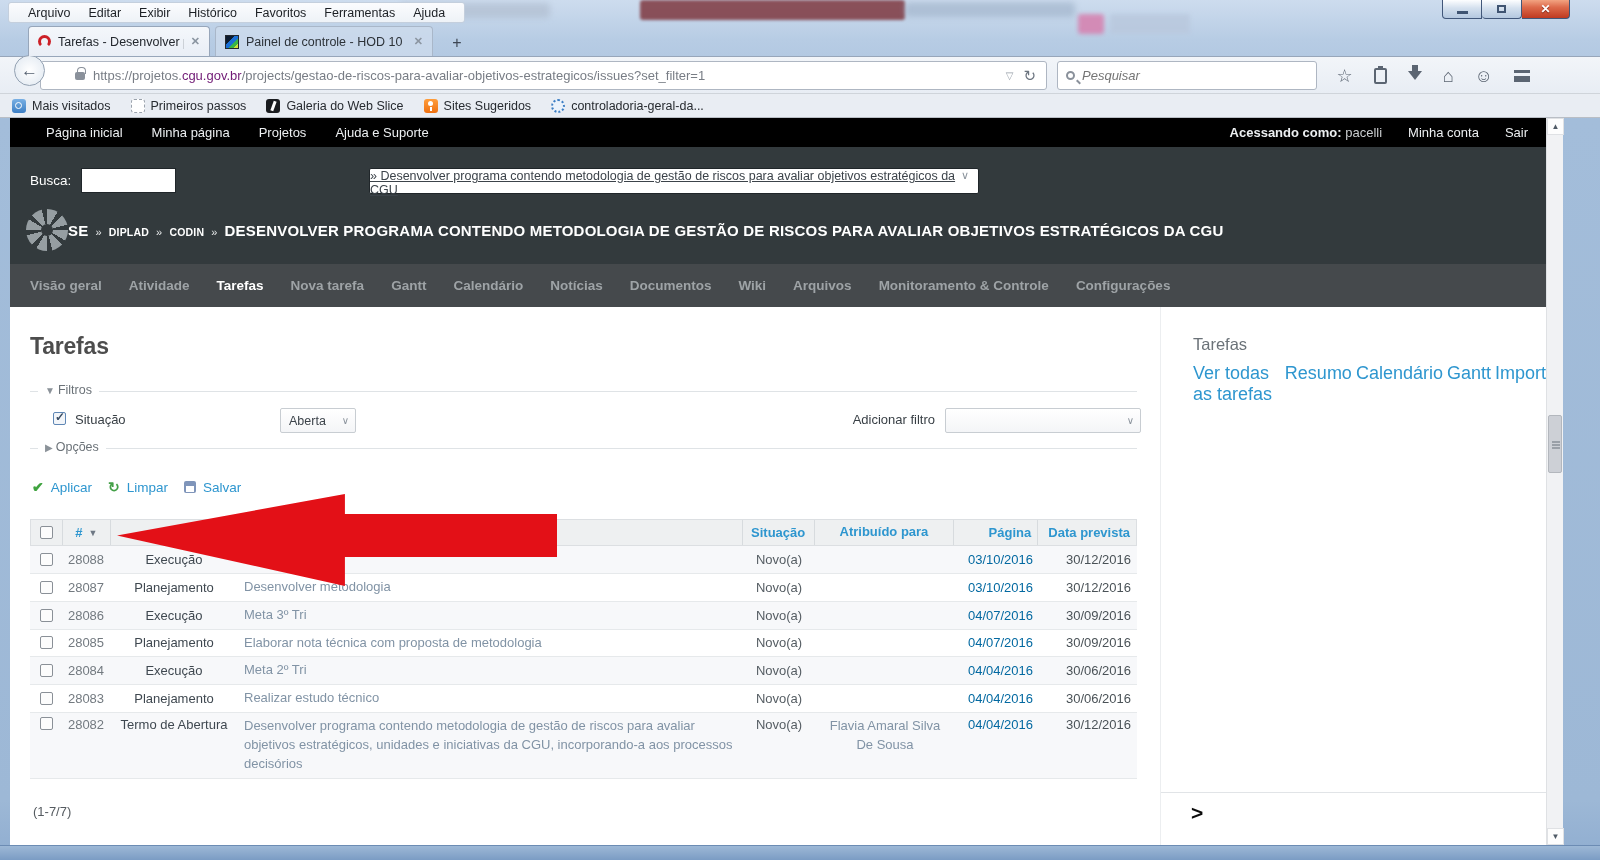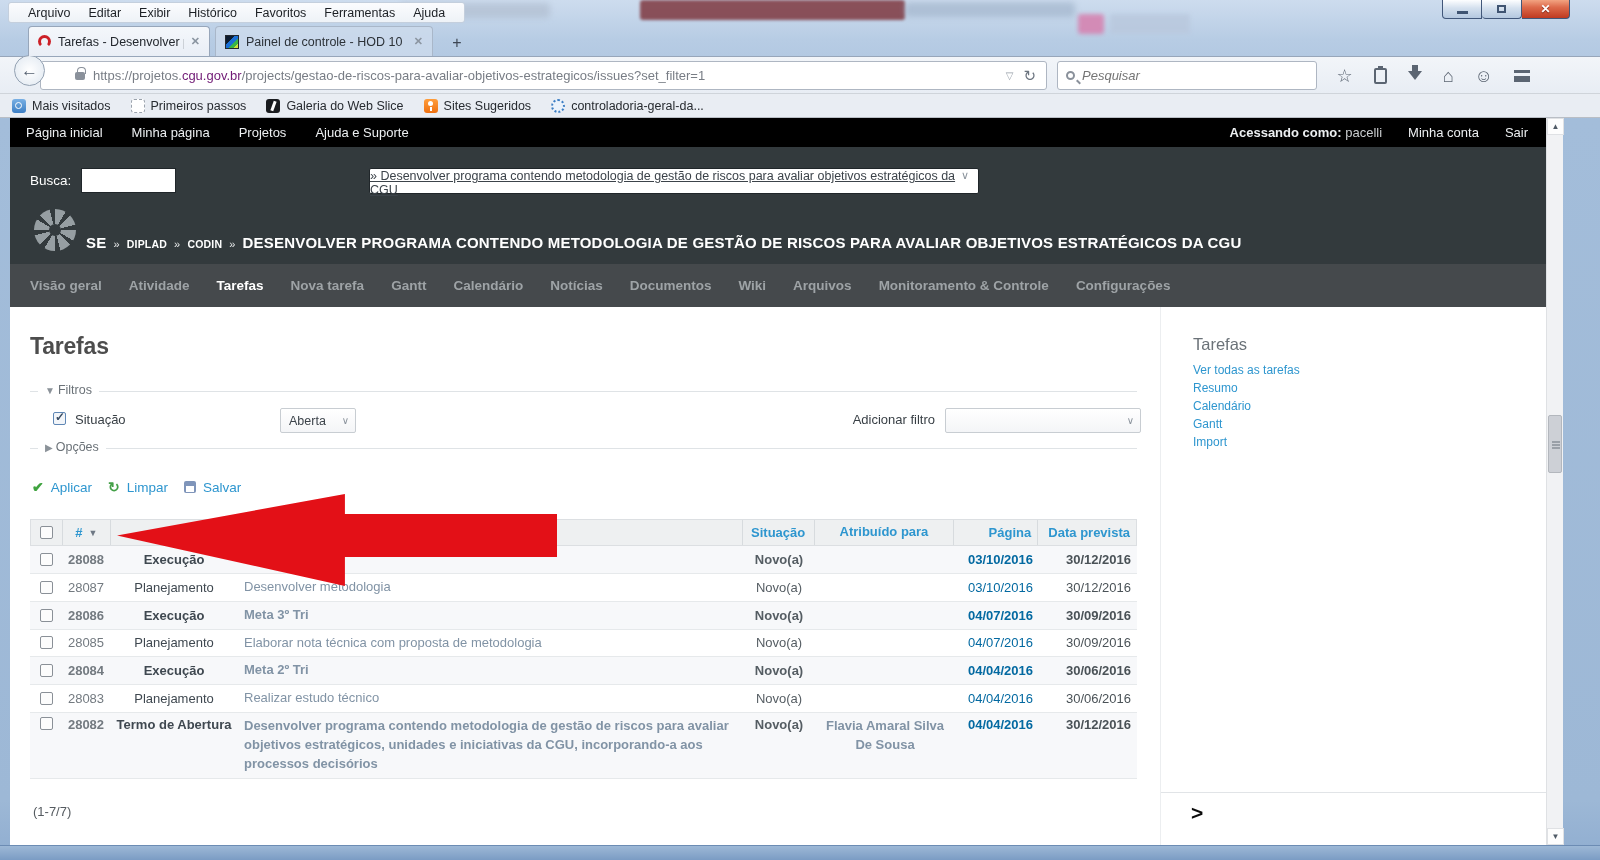--- a/index.html
+++ b/index.html
@@ -88,7 +88,7 @@
 
   .site-topbar { position:absolute; left:0; top:0; width:100%; height:29px; background:#000;
     display:flex; align-items:center; font-size:13px; color:#eceff1; }
-  .stb-links { display:flex; gap:29px; padding-left:16px; }
+  .stb-links { display:flex; gap:29px; padding-left:36px; }
   .stb-right { position:absolute; right:18px; display:flex; gap:26px; align-items:center; }
   .stb-user b { font-weight:bold; } .stb-user span { color:#c9ccce; }
 

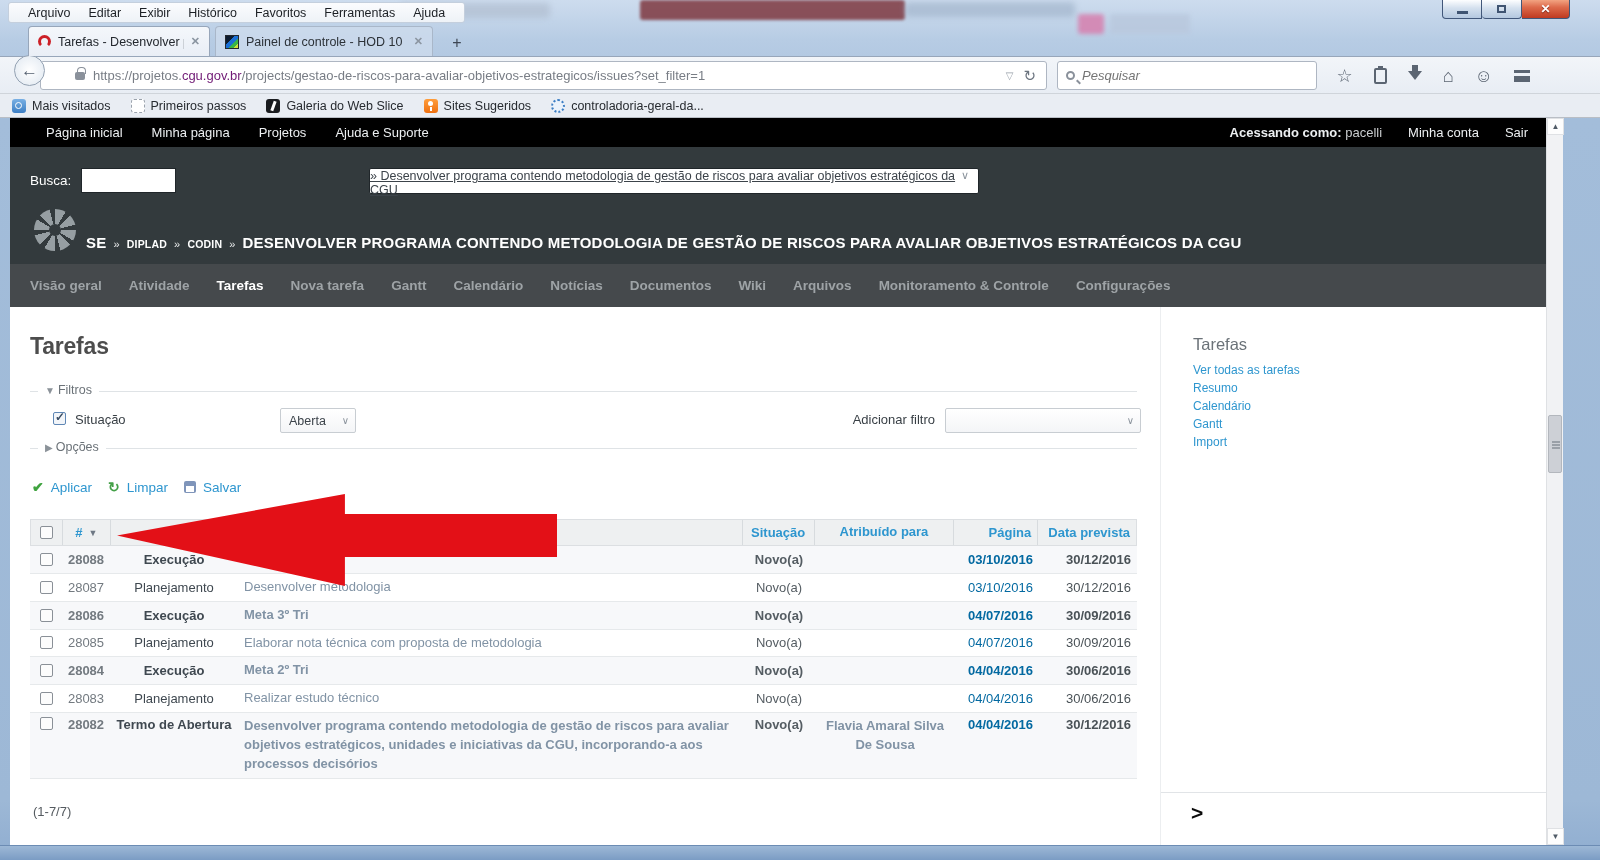--- a/index.html
+++ b/index.html
@@ -99,7 +99,7 @@
   .proj-select { position:absolute; left:339px; top:0px; width:610px; height:26px; background:#fff; border:1px solid #20262a;
     border-radius:2px; display:flex; align-items:flex-start; justify-content:center; font-size:12.5px; color:#3c434a;text-decoration:underline; }
   .proj-select .chev { position:absolute; right:9px; color:#8b939c; font-size:11px; }
-  .crumb-row { position:absolute; left:24px; top:62px; display:flex; align-items:flex-end; gap:10px; }
+  .crumb-row { position:absolute; left:16px; top:62px; display:flex; align-items:center; }
   .logo-wheel { width:42px; height:42px; border-radius:50%; flex:none;
     background:repeating-conic-gradient(#969ea2 0 30deg,#333a3d 30deg 45deg); position:relative; }
   .logo-wheel::after { content:""; position:absolute; left:15px; top:15px; width:12px; height:12px; border-radius:50%; background:#333a3d; }

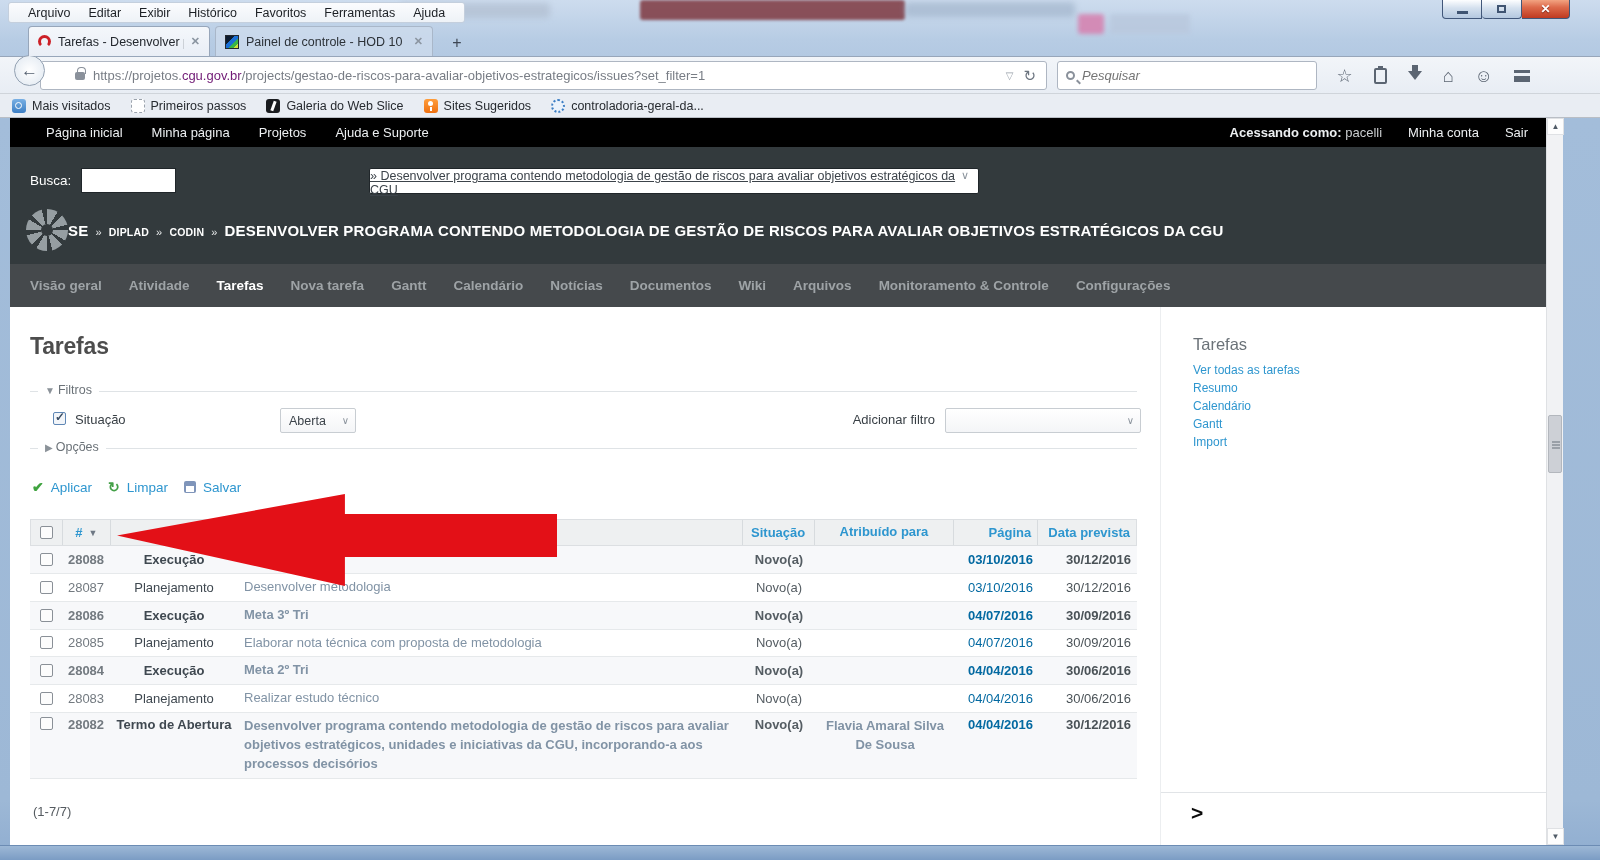--- a/index.html
+++ b/index.html
@@ -164,7 +164,7 @@
   
   .sidebar { position:absolute; left:1150px; top:0; width:386px; height:538px; border-left:1px solid #eceef0; }
   .sb-title { position:absolute; left:32px; top:28px; font-size:16.5px; color:#6b7278; }
-  .sb-links { position:absolute; left:32px; top:56px; display:flex; flex-direction:column; gap:4px; font-size:12px; }
+  .sb-links { position:absolute; left:32px; top:56px; display:flex; flex-direction:row; gap:4px; font-size:18px; }
   .sb-links a { color:#2e96cf; text-decoration:none; }
   .sb-collapse { position:absolute; left:0; top:485px; width:100%; height:53px; border-top:1px solid #e1e4e7; }
   .sb-collapse .chevbig { position:absolute; left:30px; top:8px; font-size:21px; font-weight:bold; color:#0b0b0b; }

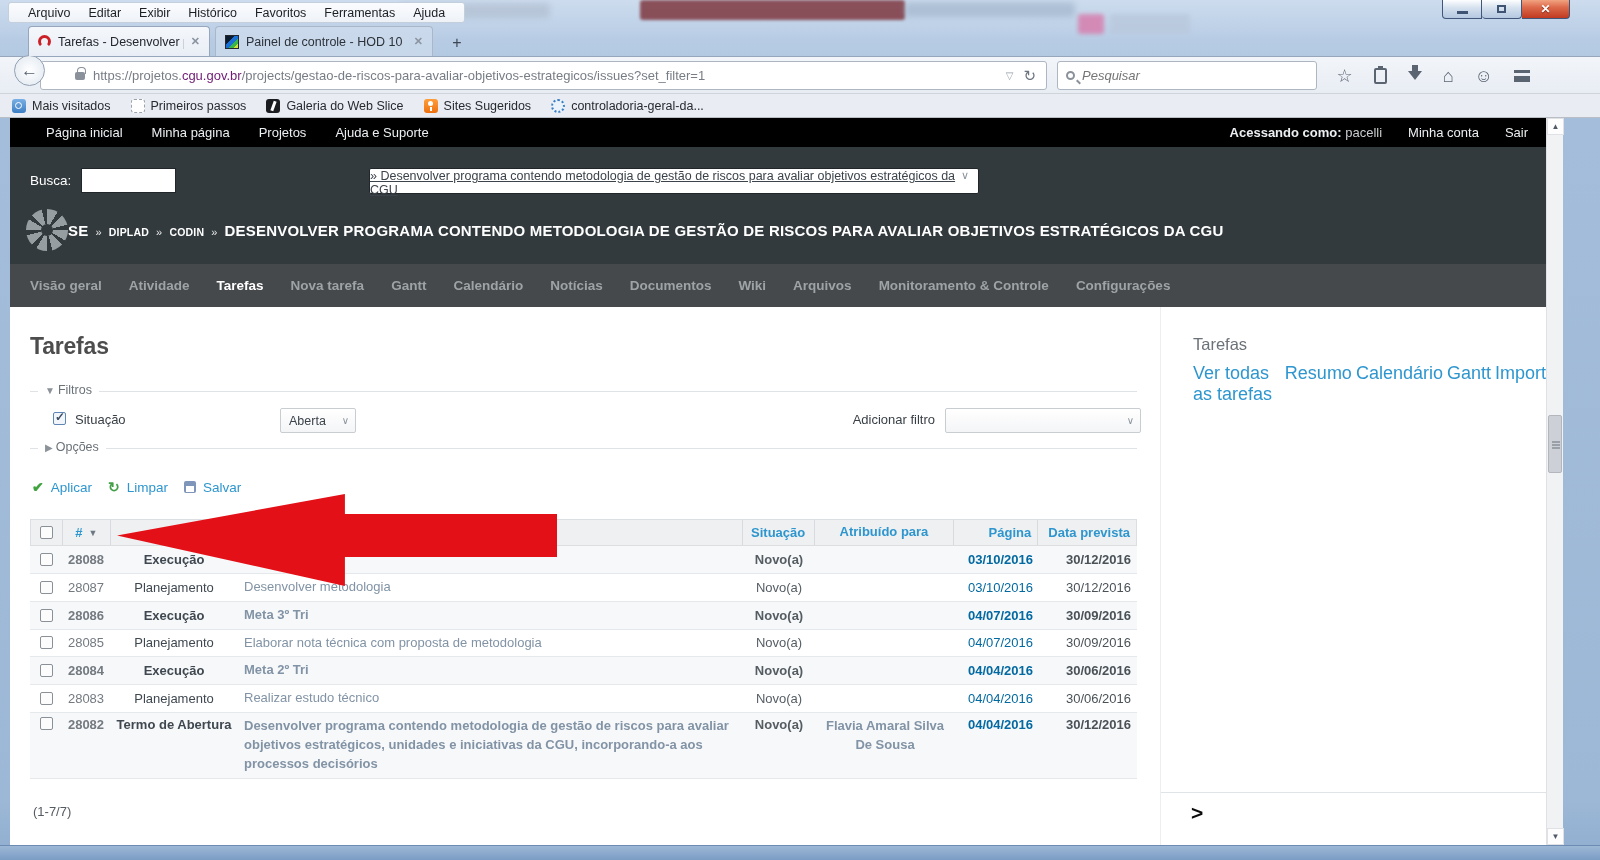--- a/index.html
+++ b/index.html
@@ -146,7 +146,7 @@
   .tbl { position:absolute; left:20px; top:212px; width:1107px; font-size:13px; }
   .trow { display:flex; align-items:stretch; border-bottom:1px solid #e6e9eb; }
   .trow.head { background:#eef0f1; border:1px solid #dcdfe2; height:27px; }
-  .trow.odd { background:#f7f8fa;font-weight:bold; }
+  .trow.odd { background:#f7f8fa; }
   .td { display:flex; align-items:center; padding:4px 6px; }
   .c-check { width:32px; justify-content:center; }
   .c-id { width:48px; justify-content:center; color:#737a80; }

